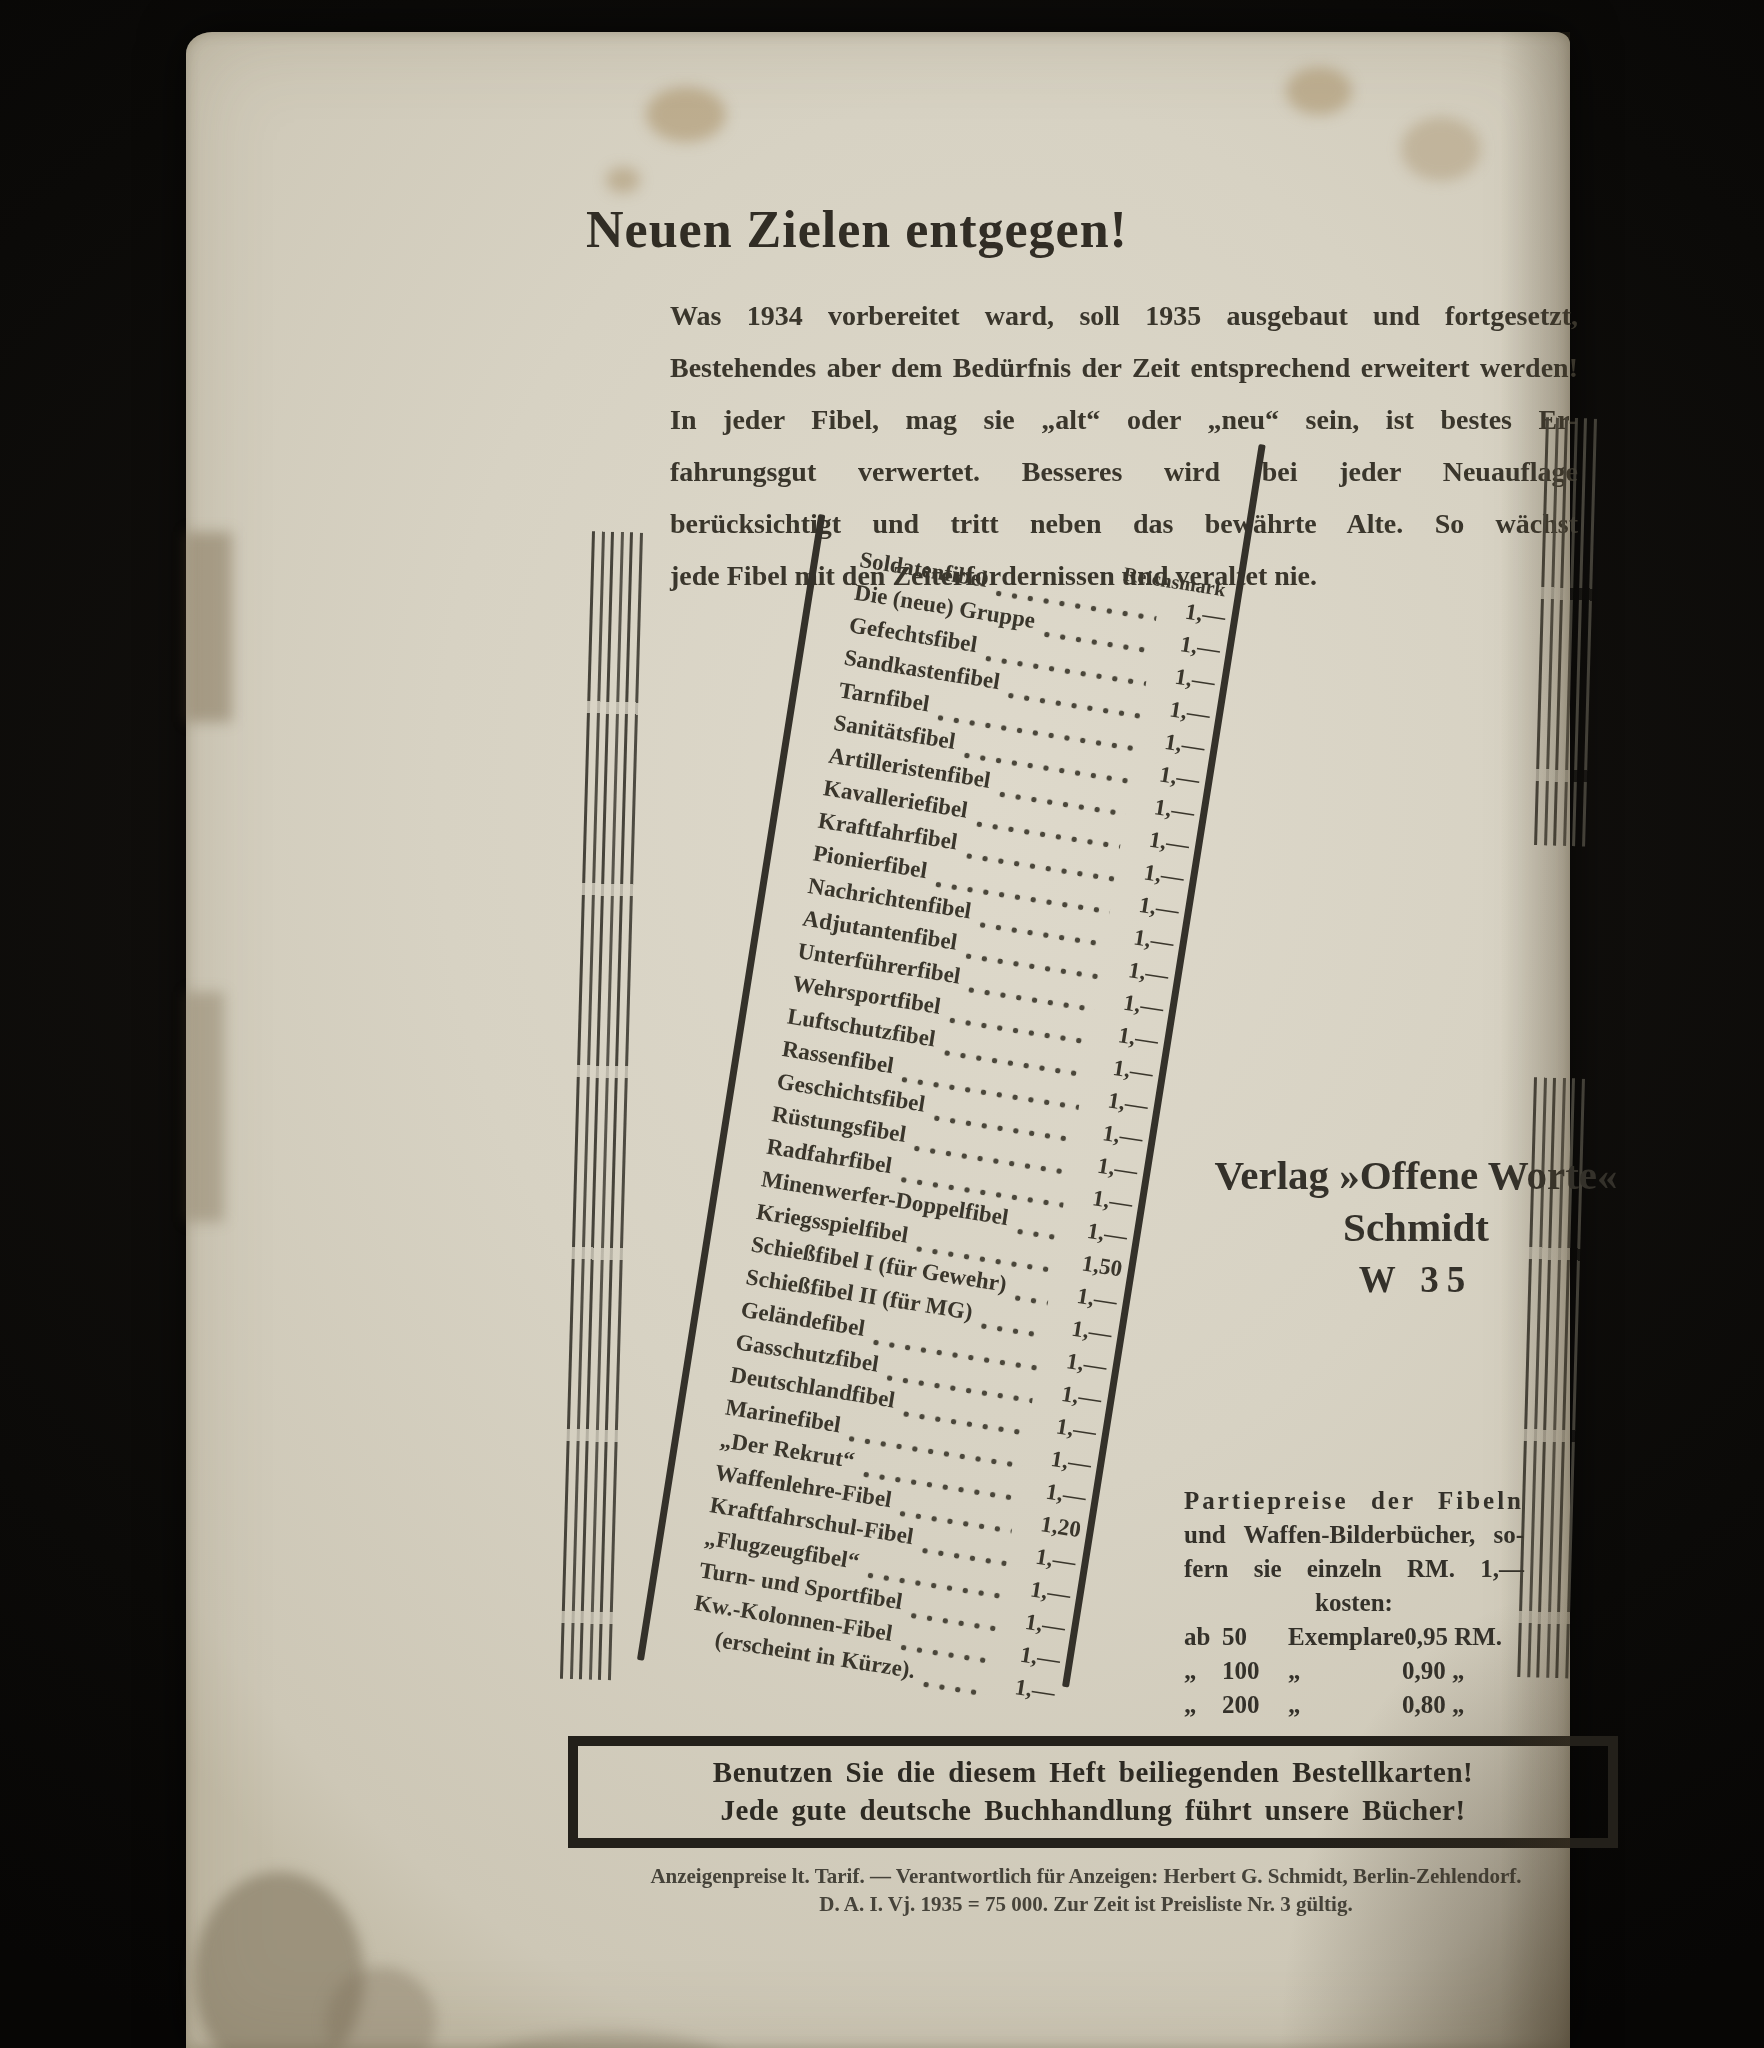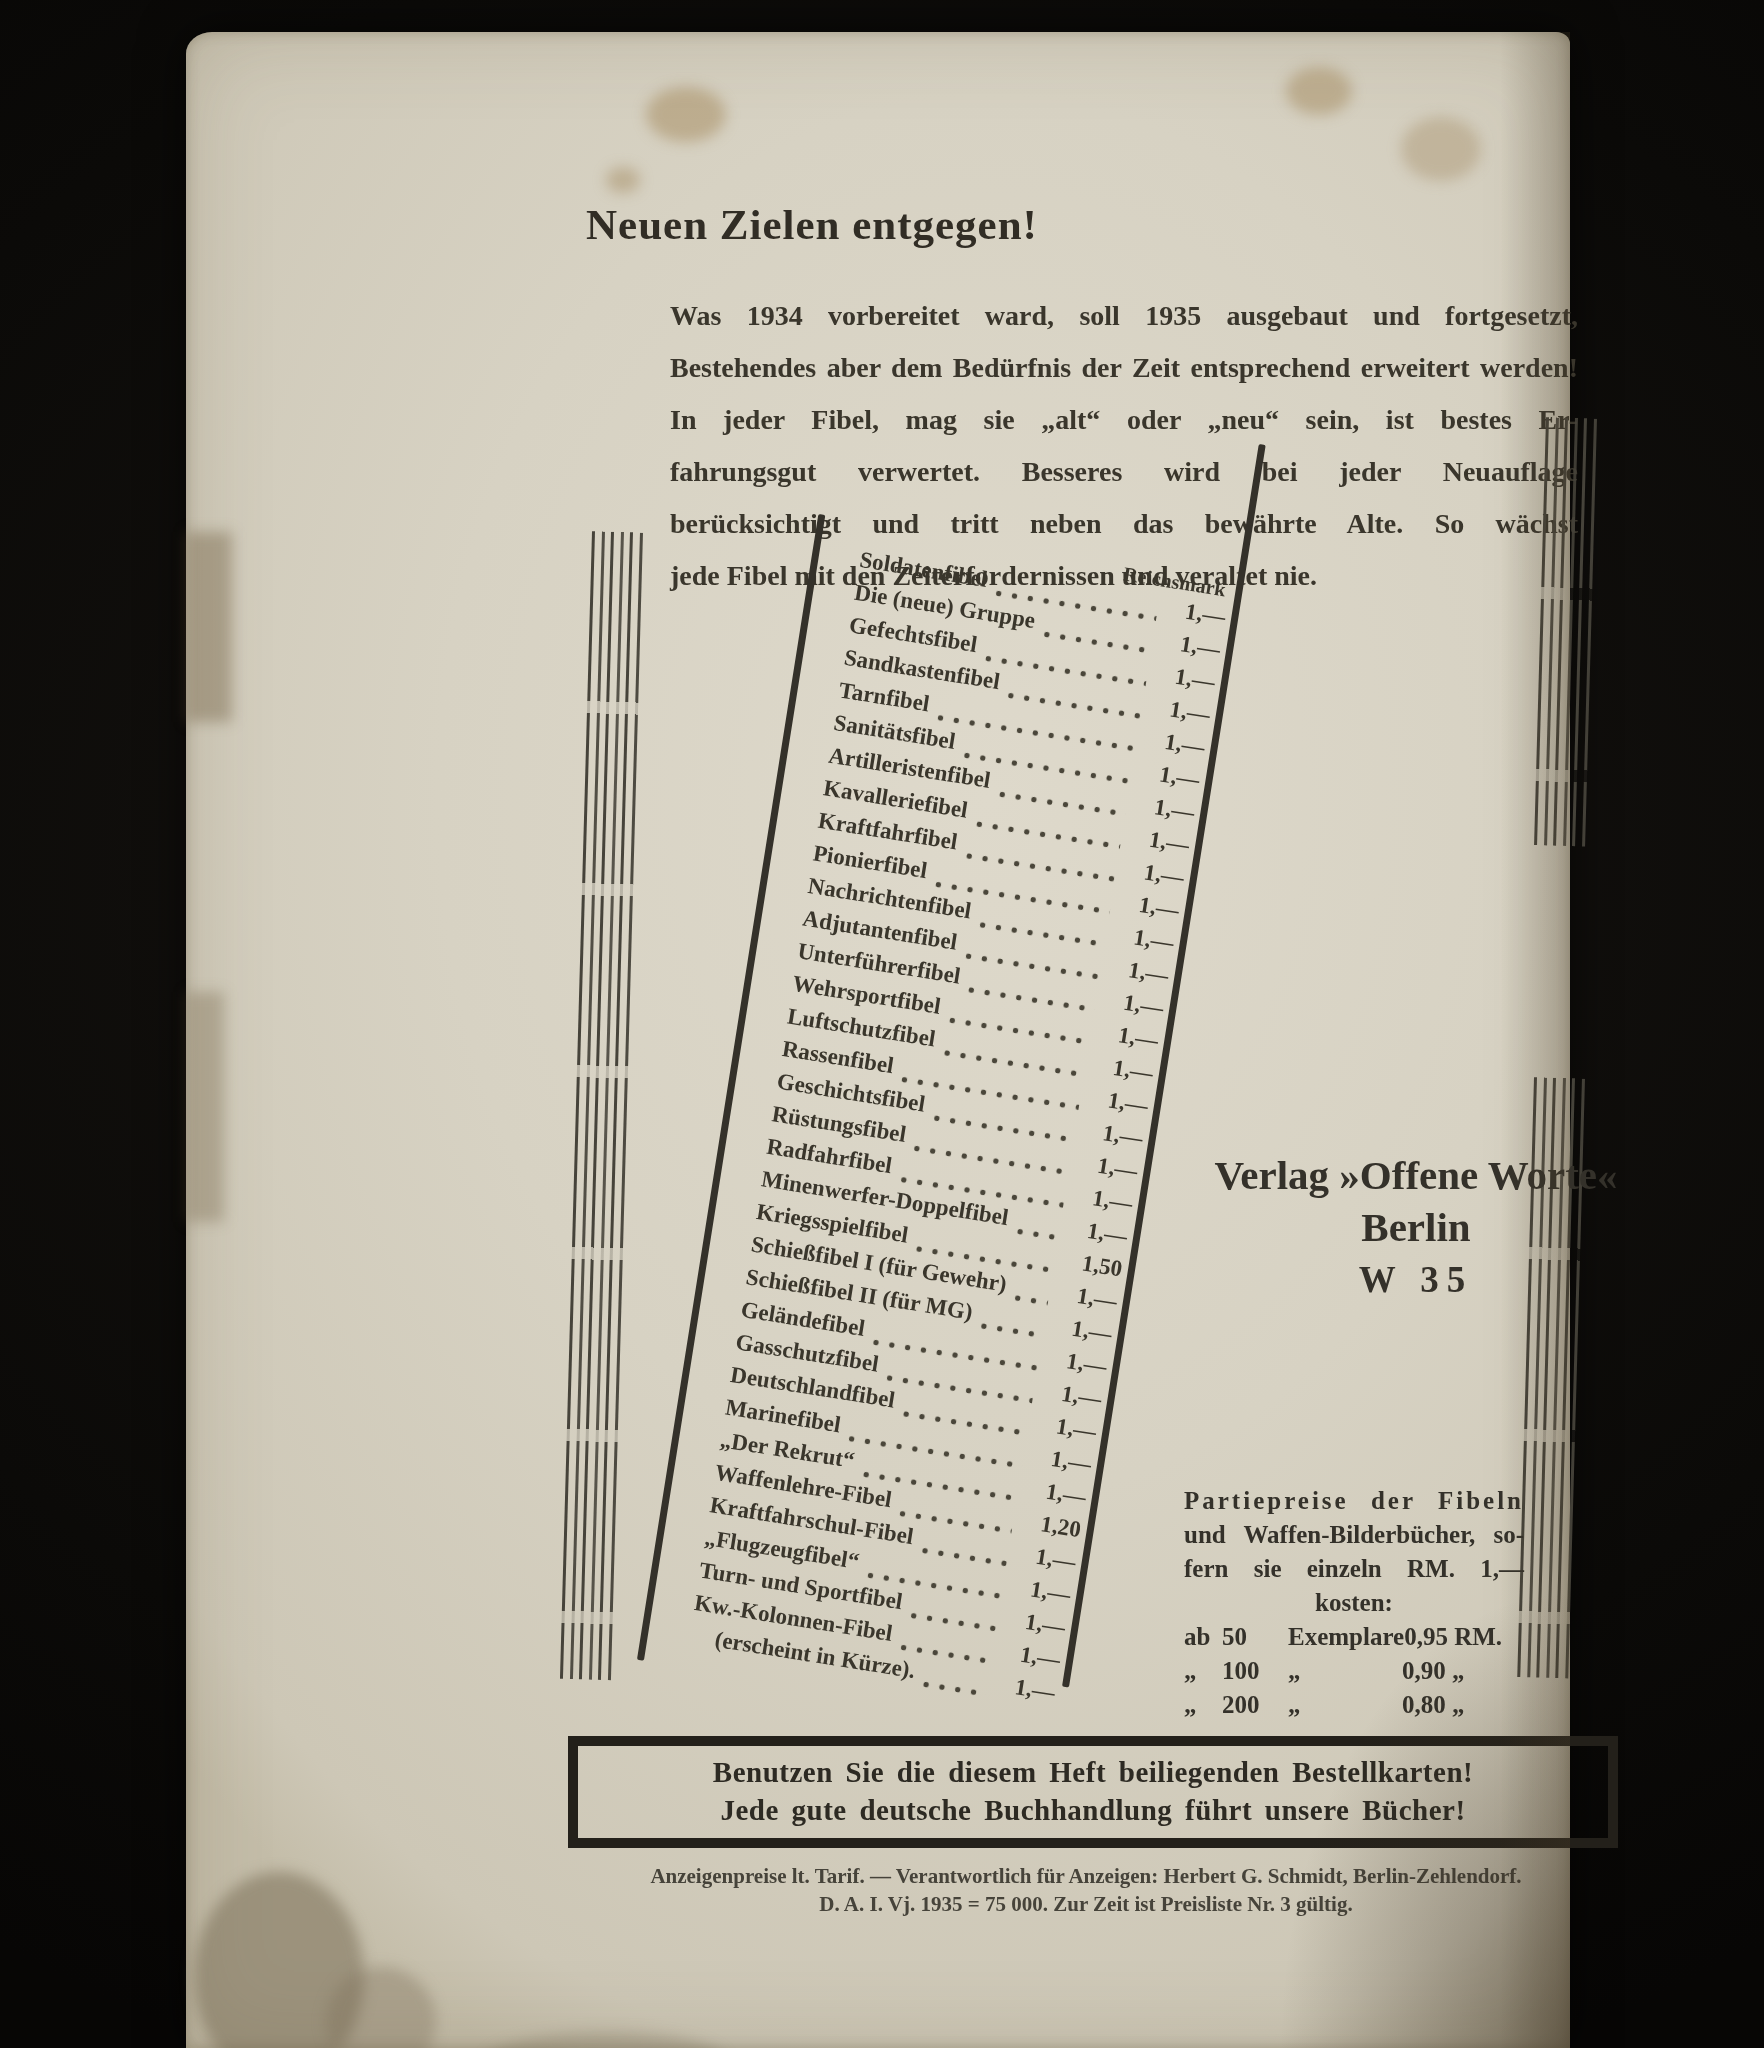--- a/index.html
+++ b/index.html
@@ -31,7 +31,7 @@
 
   .title{
     position:absolute;left:400px;top:168px;white-space:nowrap;
-    font-size:43px;font-weight:700;letter-spacing:1px;color:#312d25;
+    font-size:52px;font-weight:700;letter-spacing:1px;color:#312d25;
   }
   .intro{position:absolute;left:484px;top:258px;width:908px;
     font-size:28px;font-weight:700;color:#3a362c;}

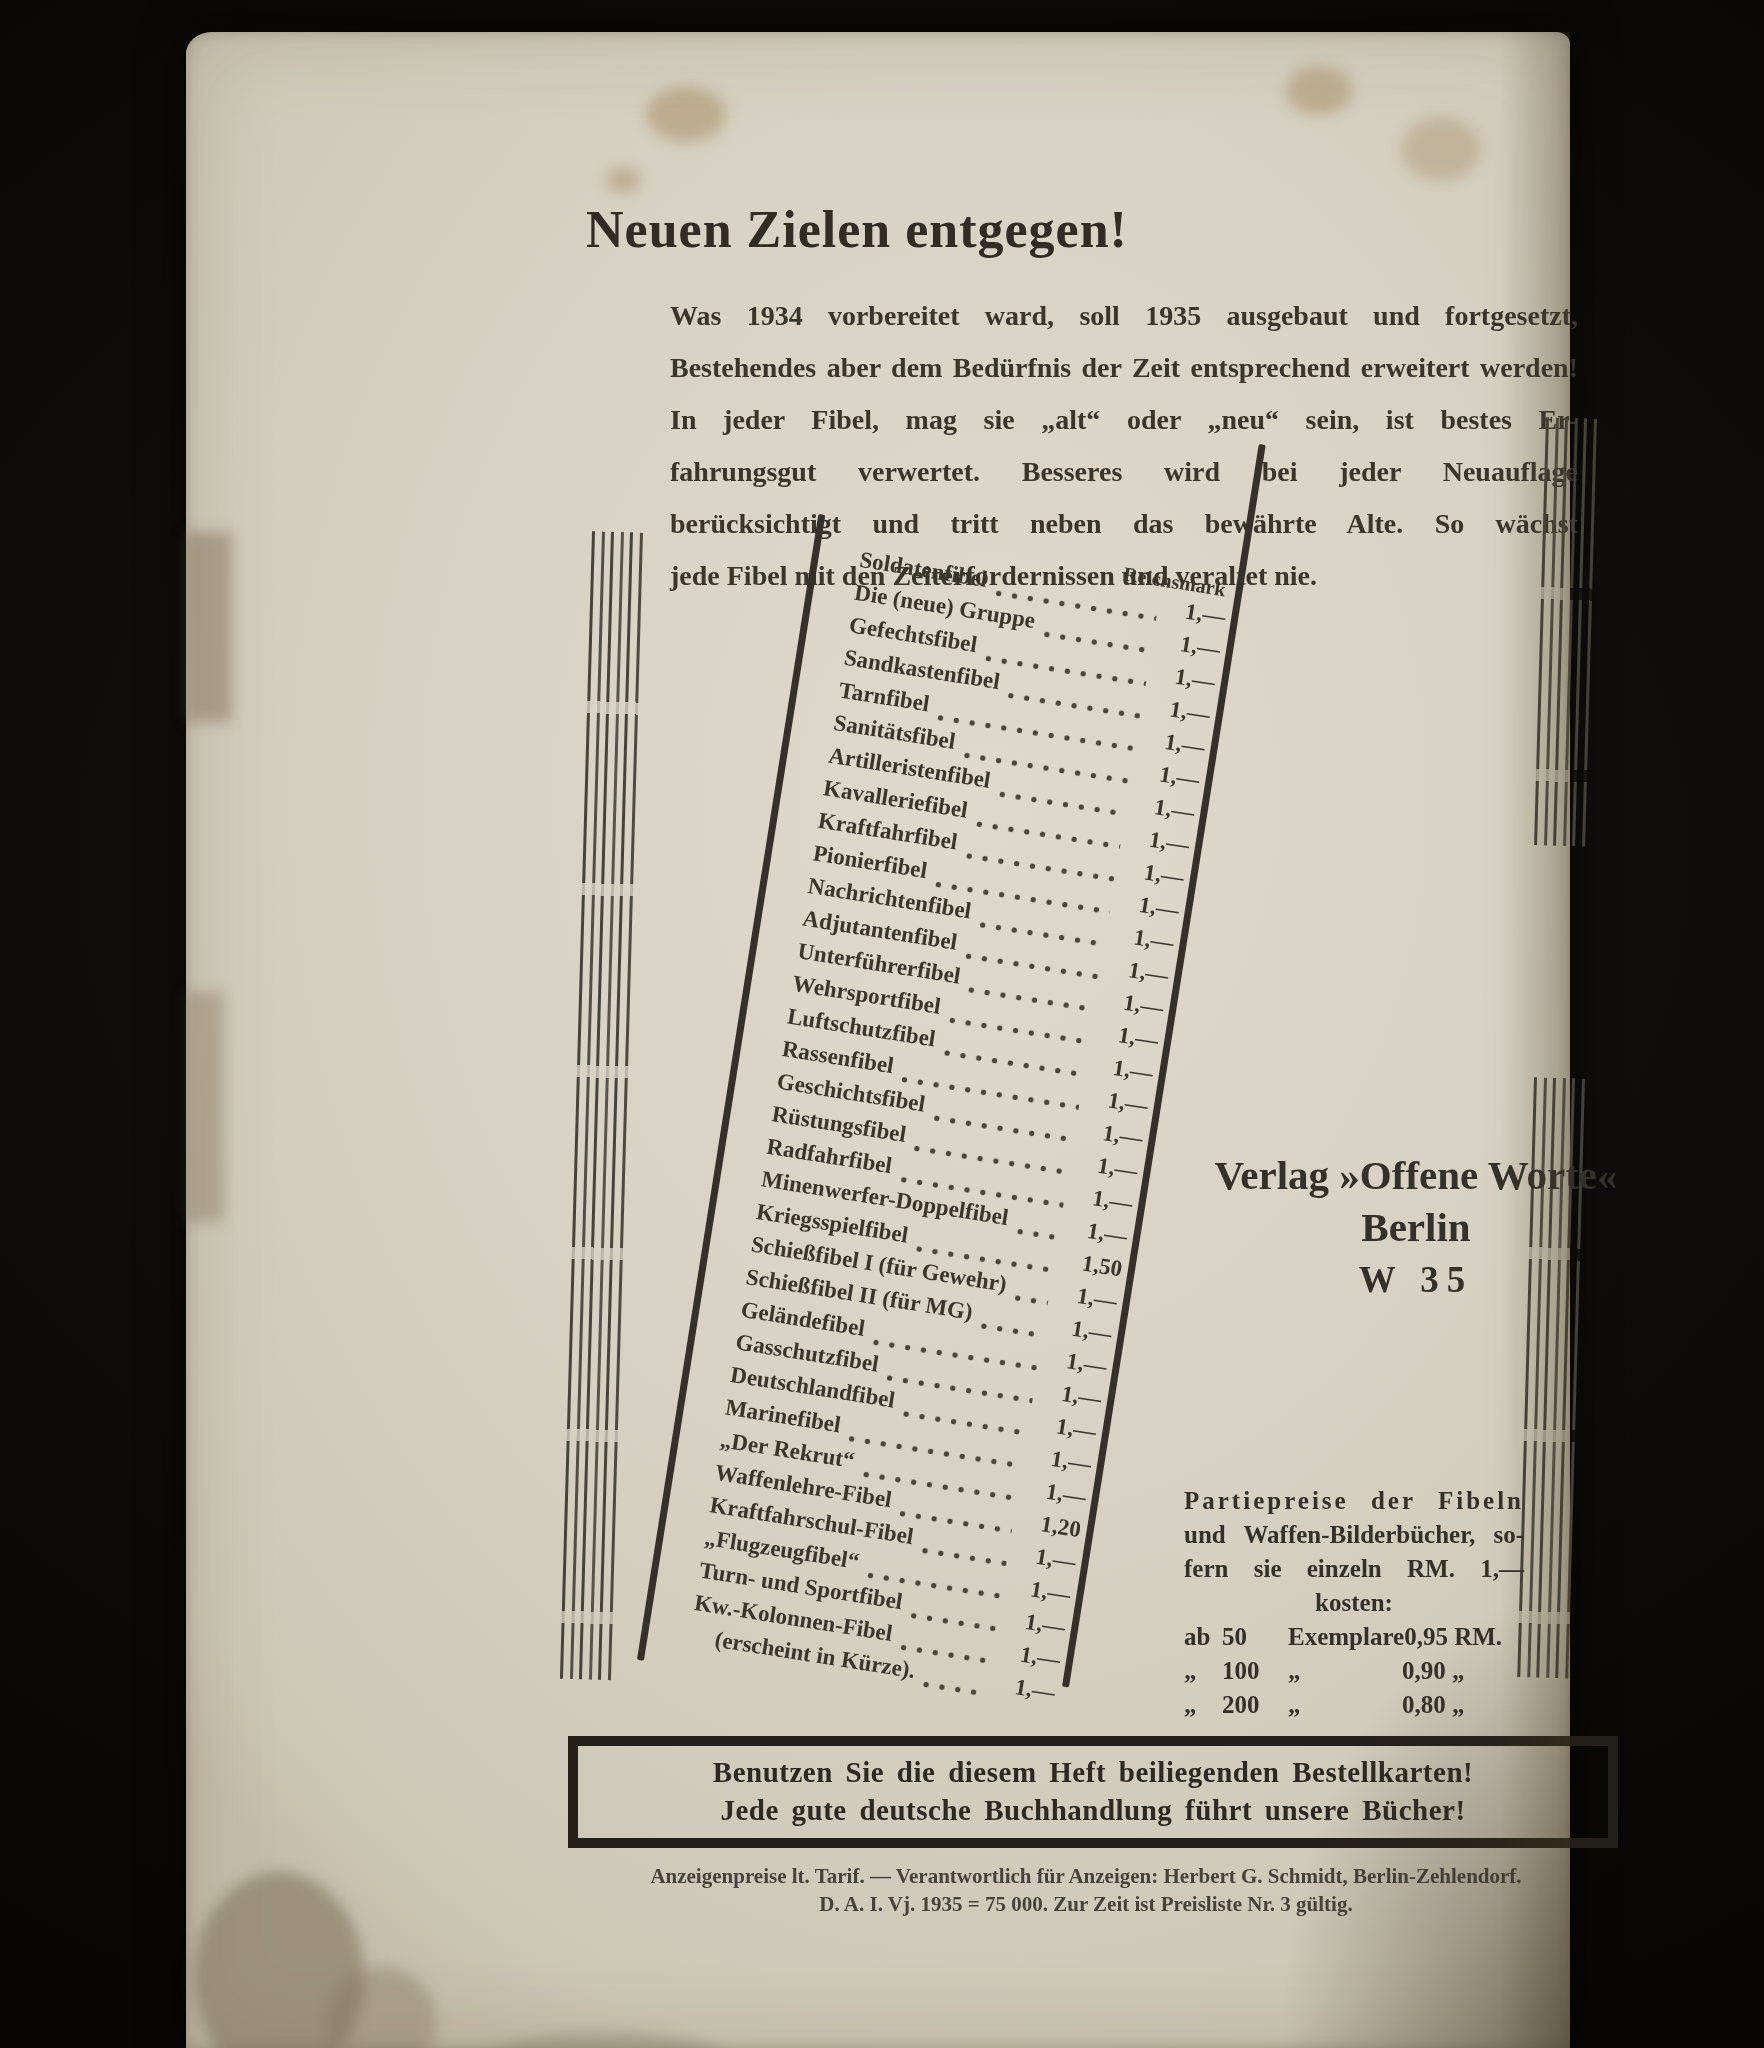--- a/index.html
+++ b/index.html
@@ -312,7 +312,7 @@
 
   <div class="publisher">
     <div class="pub-1">Verlag »Offene Worte«</div>
-    <div class="pub-2">Berlin</div>
+    <div class="pub-2">Schmidt</div>
     <div class="pub-3">W 35</div>
   </div>
 

